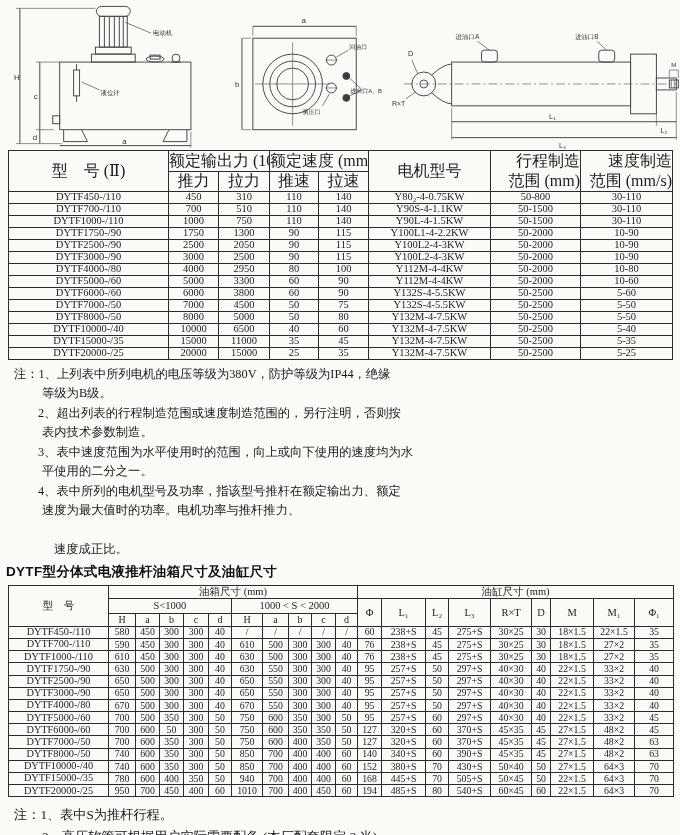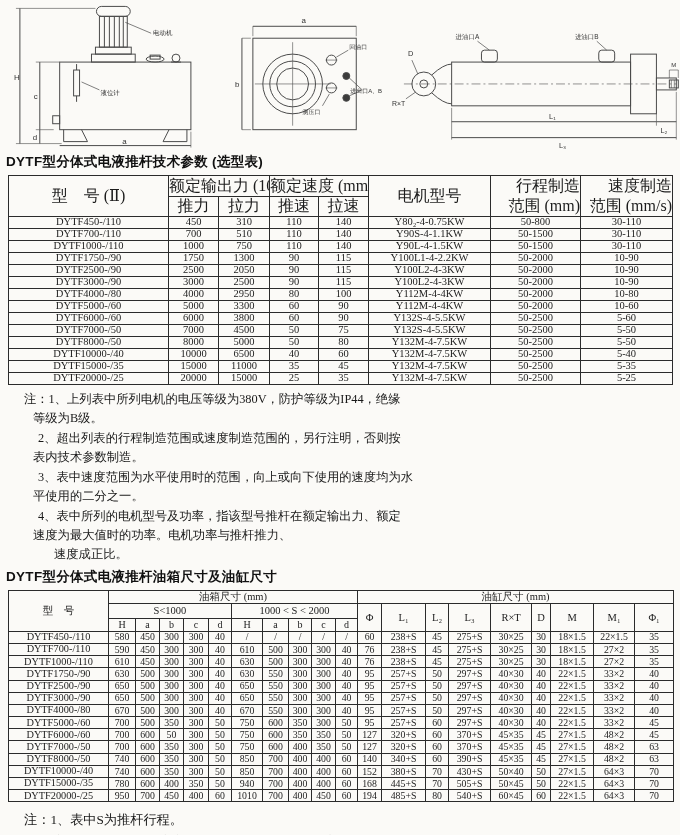--- a/index.html
+++ b/index.html
@@ -182,7 +182,6 @@
     </svg>
   </div>
 
-  <div class="sec-title">DYTF型分体式电液推杆技术参数 (选型表)</div>
 
   <table class="t1">
     <colgroup>

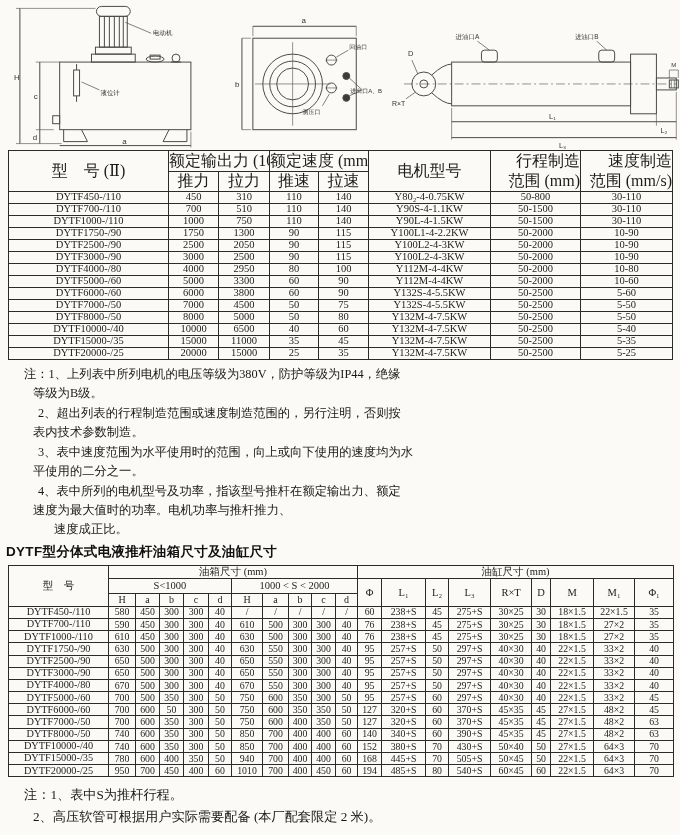--- a/index.html
+++ b/index.html
@@ -31,7 +31,7 @@
   .notes{margin:5px 0 2px 8px;font-size:12.3px;line-height:1.58;color:#181818;}
   .notes2{font-size:13.2px;line-height:1.62;margin-top:7px;}
   .note-line{white-space:nowrap;}
-  .ind0{margin-left:16px;}
+  .ind0{margin-left:6px;}
   .ind1{margin-left:30px;}
   .ind2{margin-left:25px;}
   .ind3{margin-left:46px;}

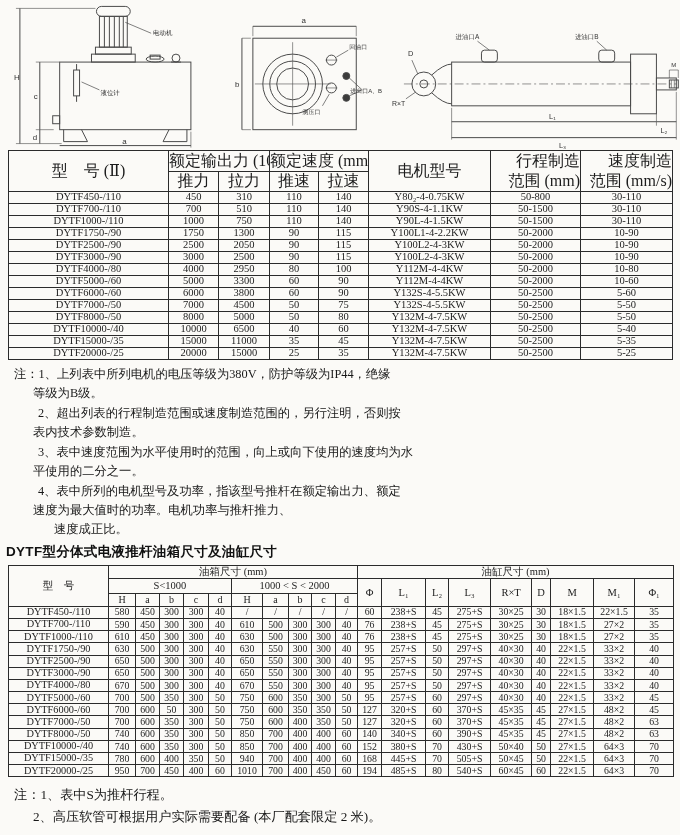--- a/index.html
+++ b/index.html
@@ -33,7 +33,7 @@
   .note-line{white-space:nowrap;}
   .ind0{margin-left:6px;}
   .ind1{margin-left:30px;}
-  .ind2{margin-left:25px;}
+  .ind2{margin-left:34px;}
   .ind3{margin-left:46px;}
 </style>
 </head>

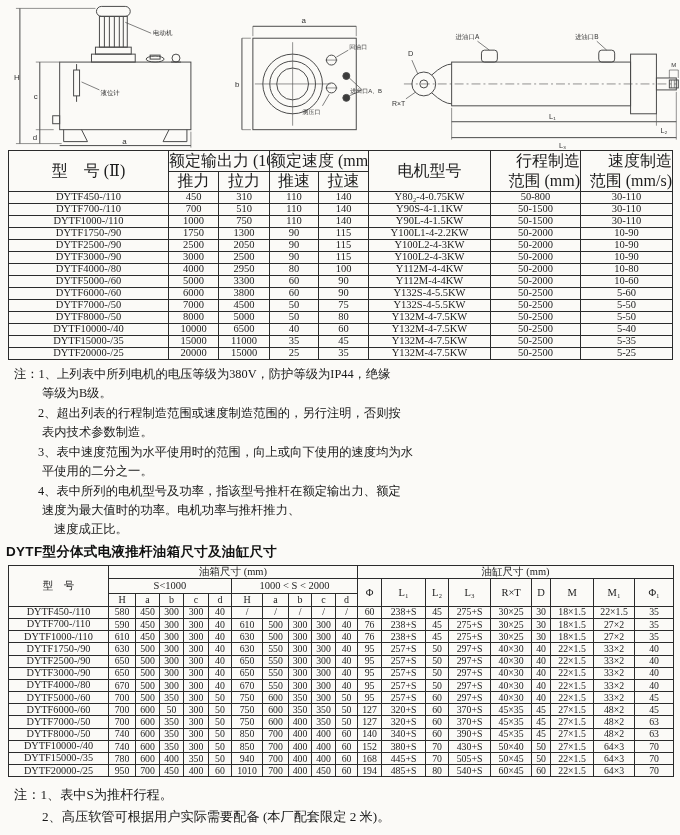--- a/index.html
+++ b/index.html
@@ -34,7 +34,7 @@
   .ind0{margin-left:6px;}
   .ind1{margin-left:30px;}
   .ind2{margin-left:34px;}
-  .ind3{margin-left:46px;}
+  .ind3{margin-left:46px;margin-top:20px;}
 </style>
 </head>
 <body>

